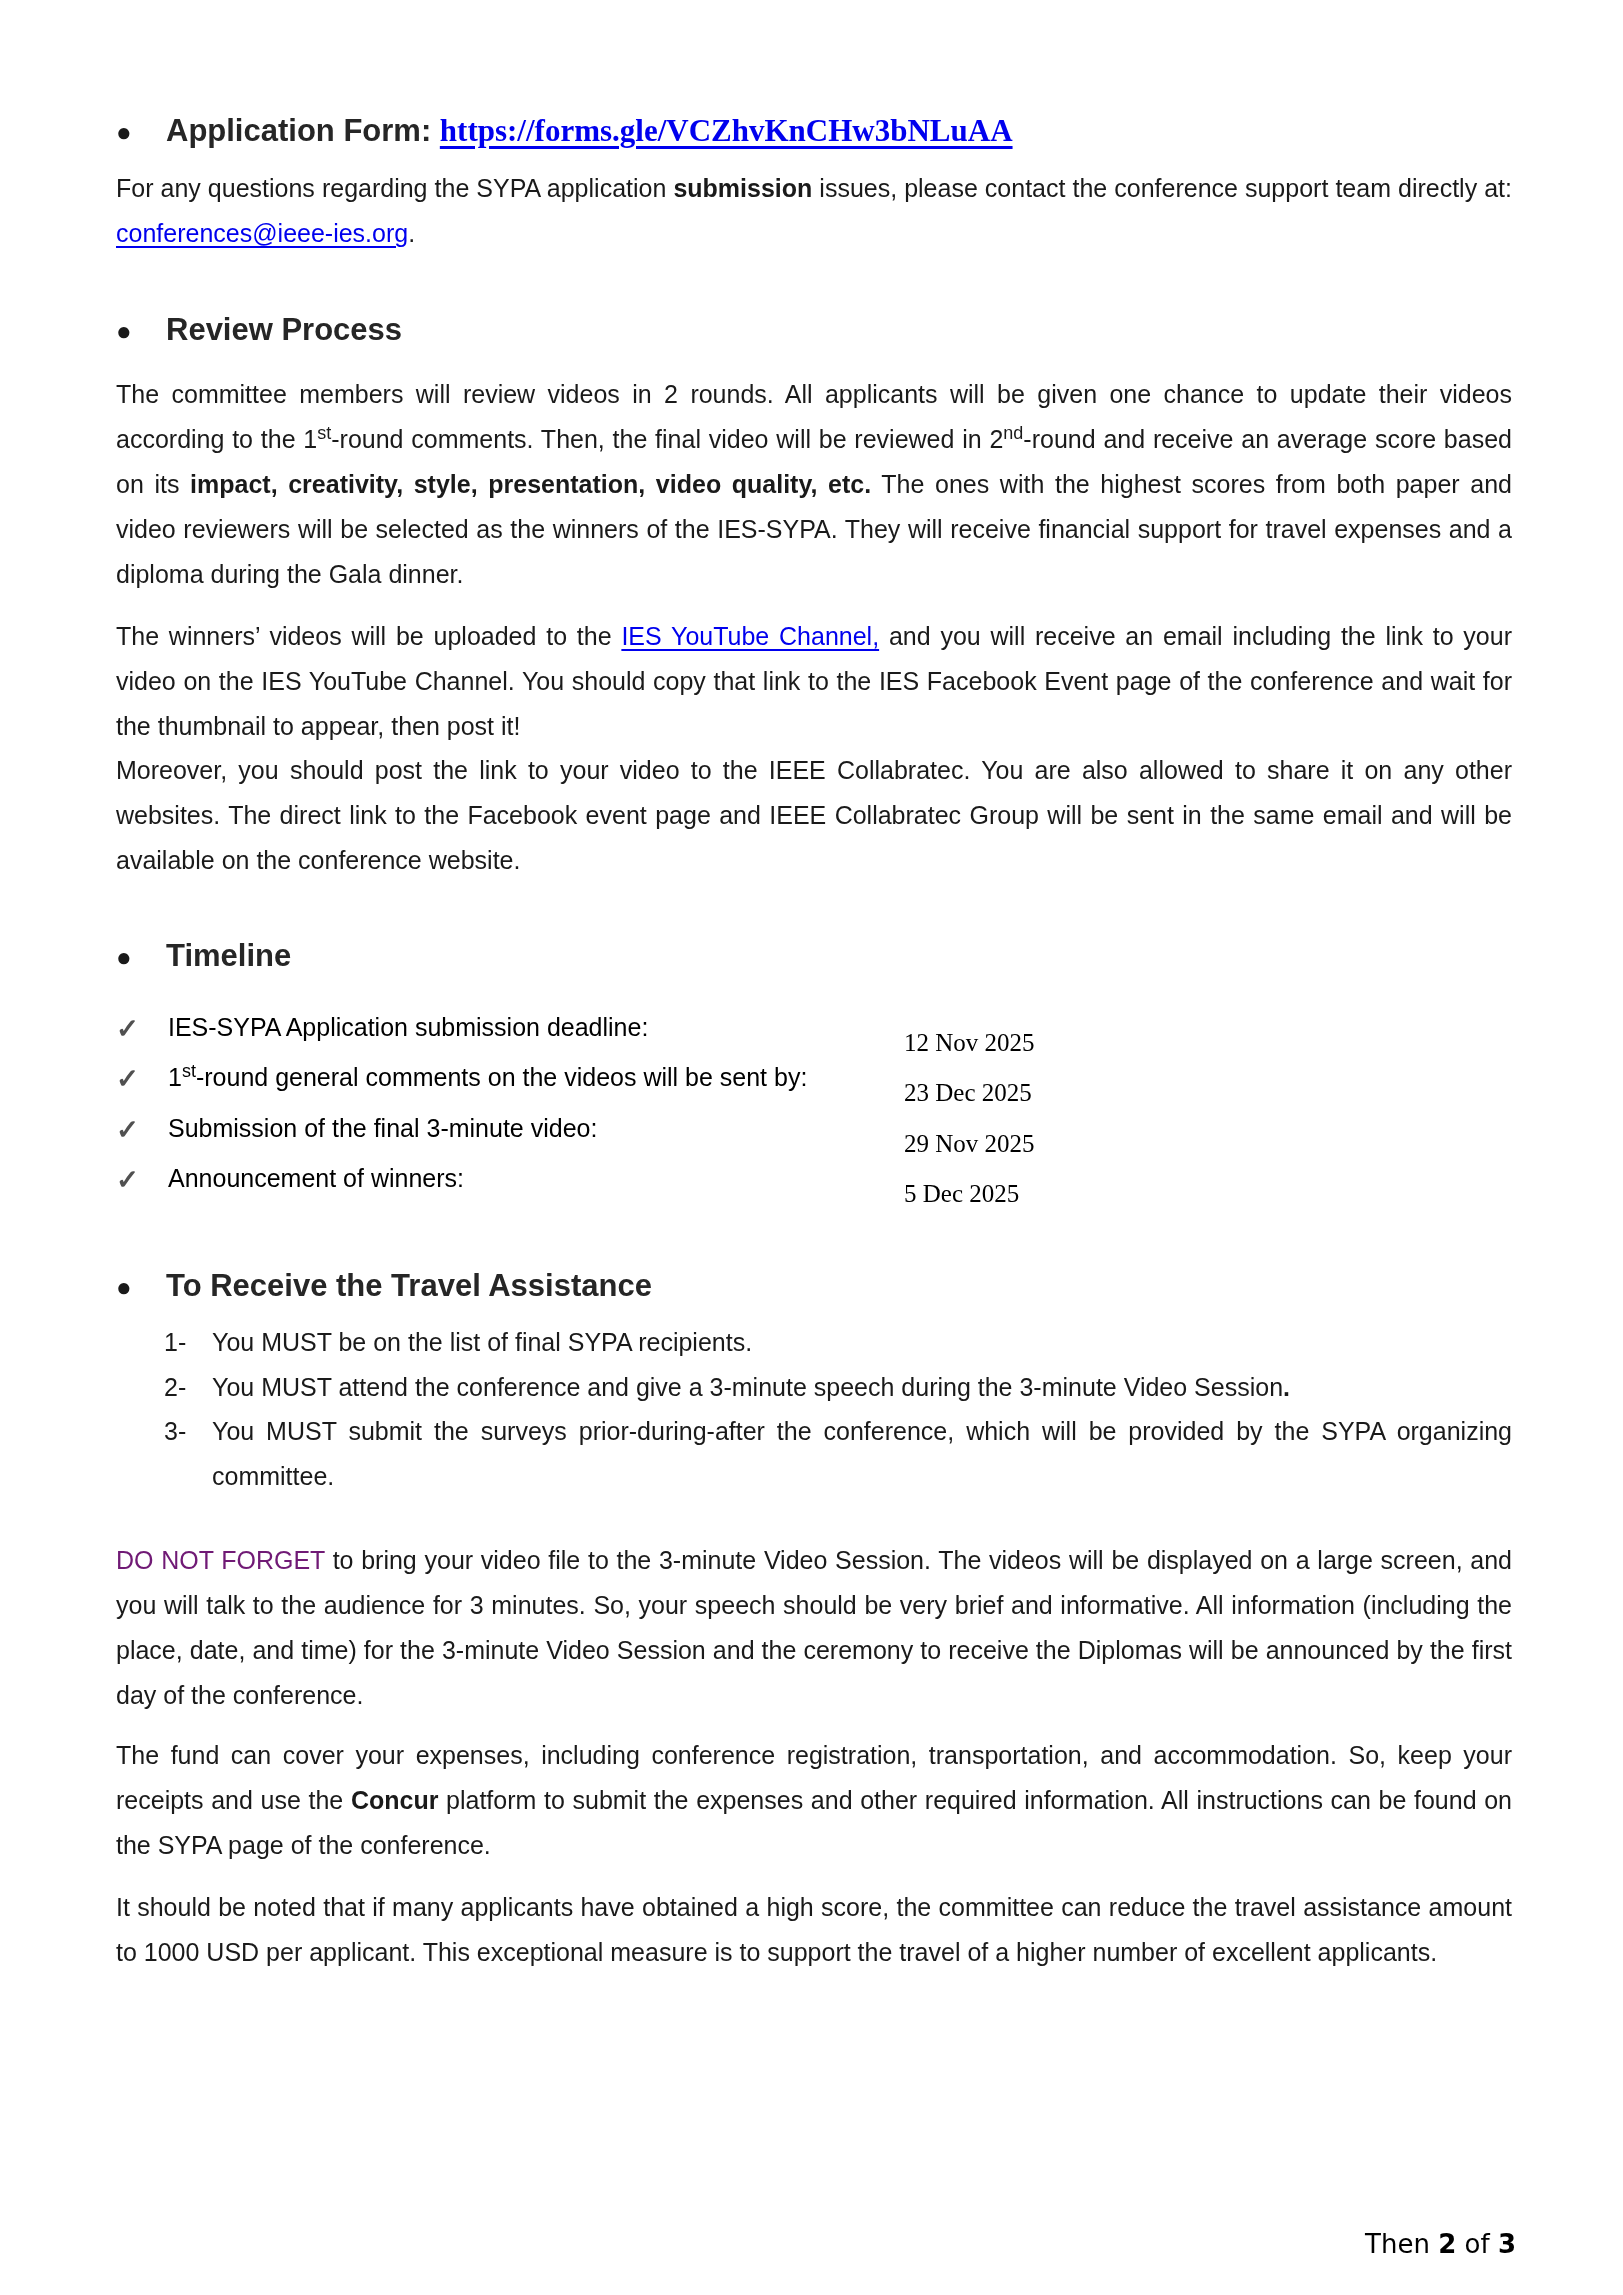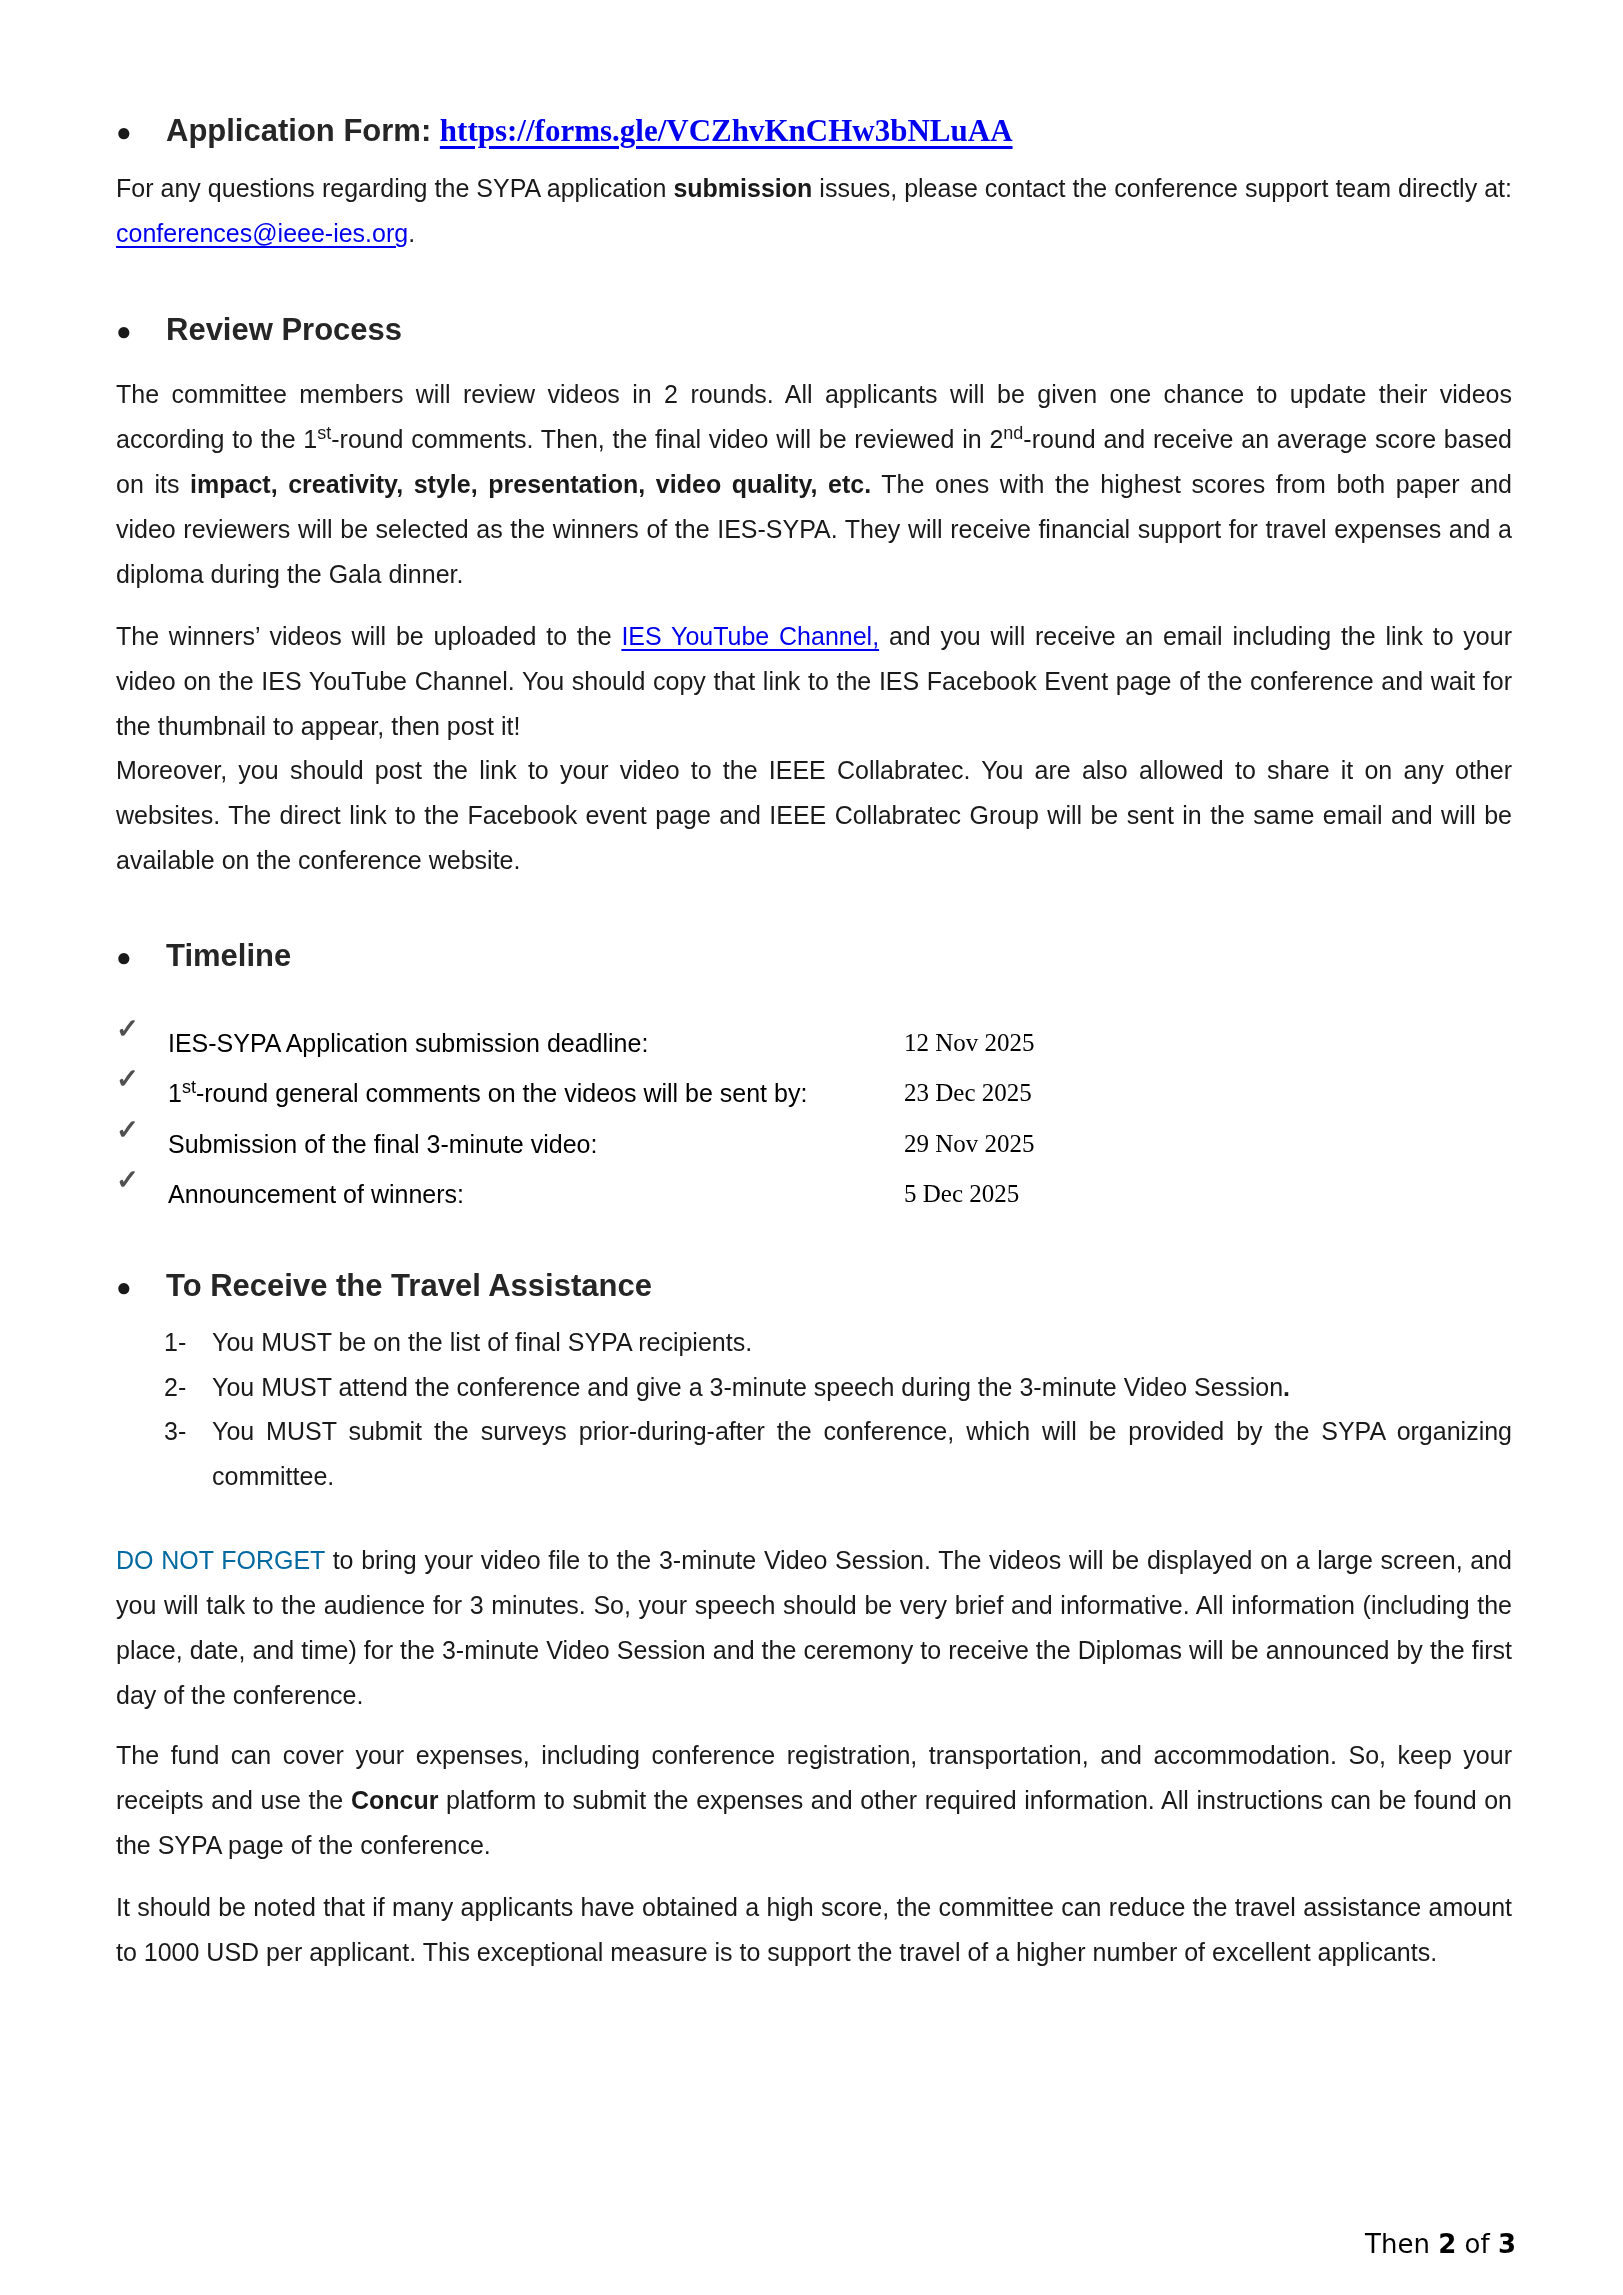--- a/index.html
+++ b/index.html
@@ -15,7 +15,7 @@
   .red { color: #0369a1; }
   .timeline-row { position: absolute; left: 0; height: 39px; font-size: 25px; color: #000; white-space: nowrap; }
   .timeline-row .check { position: absolute; left: 0; top: -1.3px; font-size: 27.5px; color: #505050; font-weight: bold; }
-  .timeline-row .label { position: absolute; left: 52px; top: 16px; }
+  .timeline-row .label { position: absolute; left: 52px; top: 0; }
   .timeline-row .date { position: absolute; left: 788px; top: 16px; font-family: Liberation Serif, serif; }
   sup { font-size: 18px; vertical-align: super; line-height: 0; }
   .num-row { position: absolute; left: 48px; width: 1348px; font-size: 25px; line-height: 45px; color: #1a1a1a; }

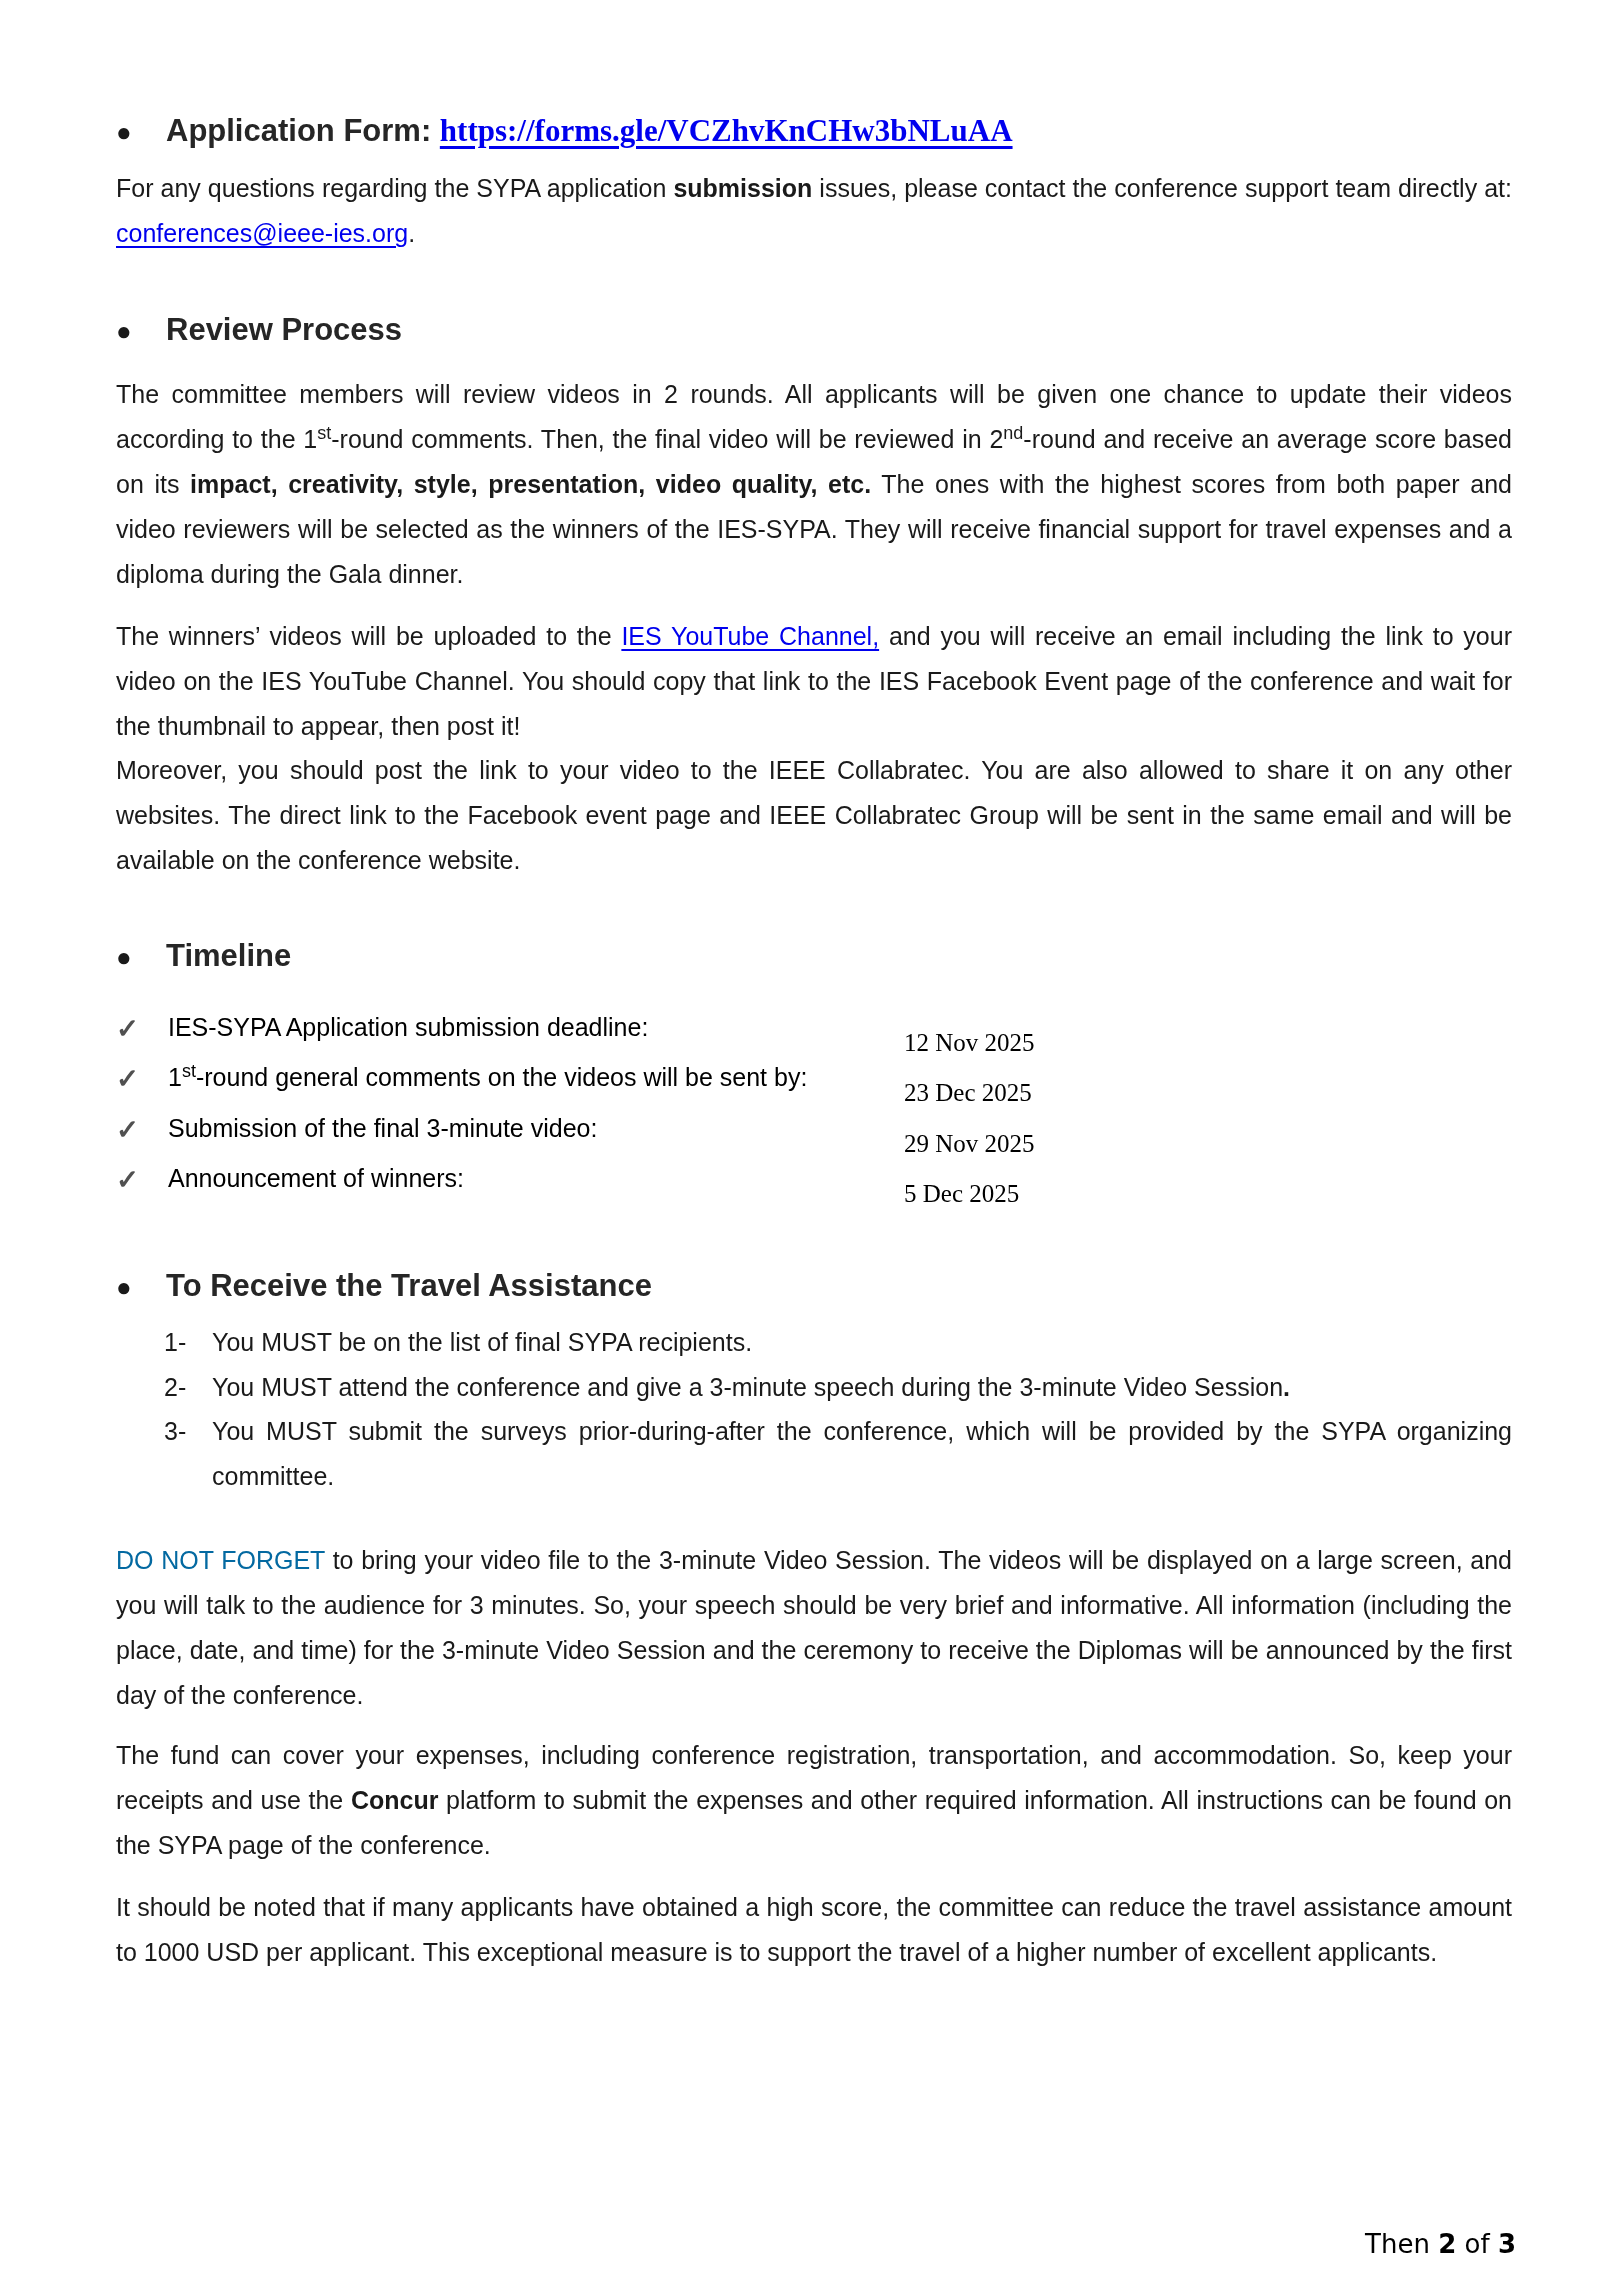--- a/index.html
+++ b/index.html
@@ -12,7 +12,7 @@
   .para b { font-weight: bold; }
   a.link { color: #0000ee; text-decoration: underline; text-decoration-thickness: 2px; text-underline-offset: 3.9px; }
   .heading-link { color: #0000ee; text-decoration: underline; text-decoration-thickness: 2.6px; text-underline-offset: 4.6px; font-family: Liberation Serif, serif; }
-  .red { color: #0369a1; }
+  .red { color: #701a75; }
   .timeline-row { position: absolute; left: 0; height: 39px; font-size: 25px; color: #000; white-space: nowrap; }
   .timeline-row .check { position: absolute; left: 0; top: -1.3px; font-size: 27.5px; color: #505050; font-weight: bold; }
   .timeline-row .label { position: absolute; left: 52px; top: 0; }

